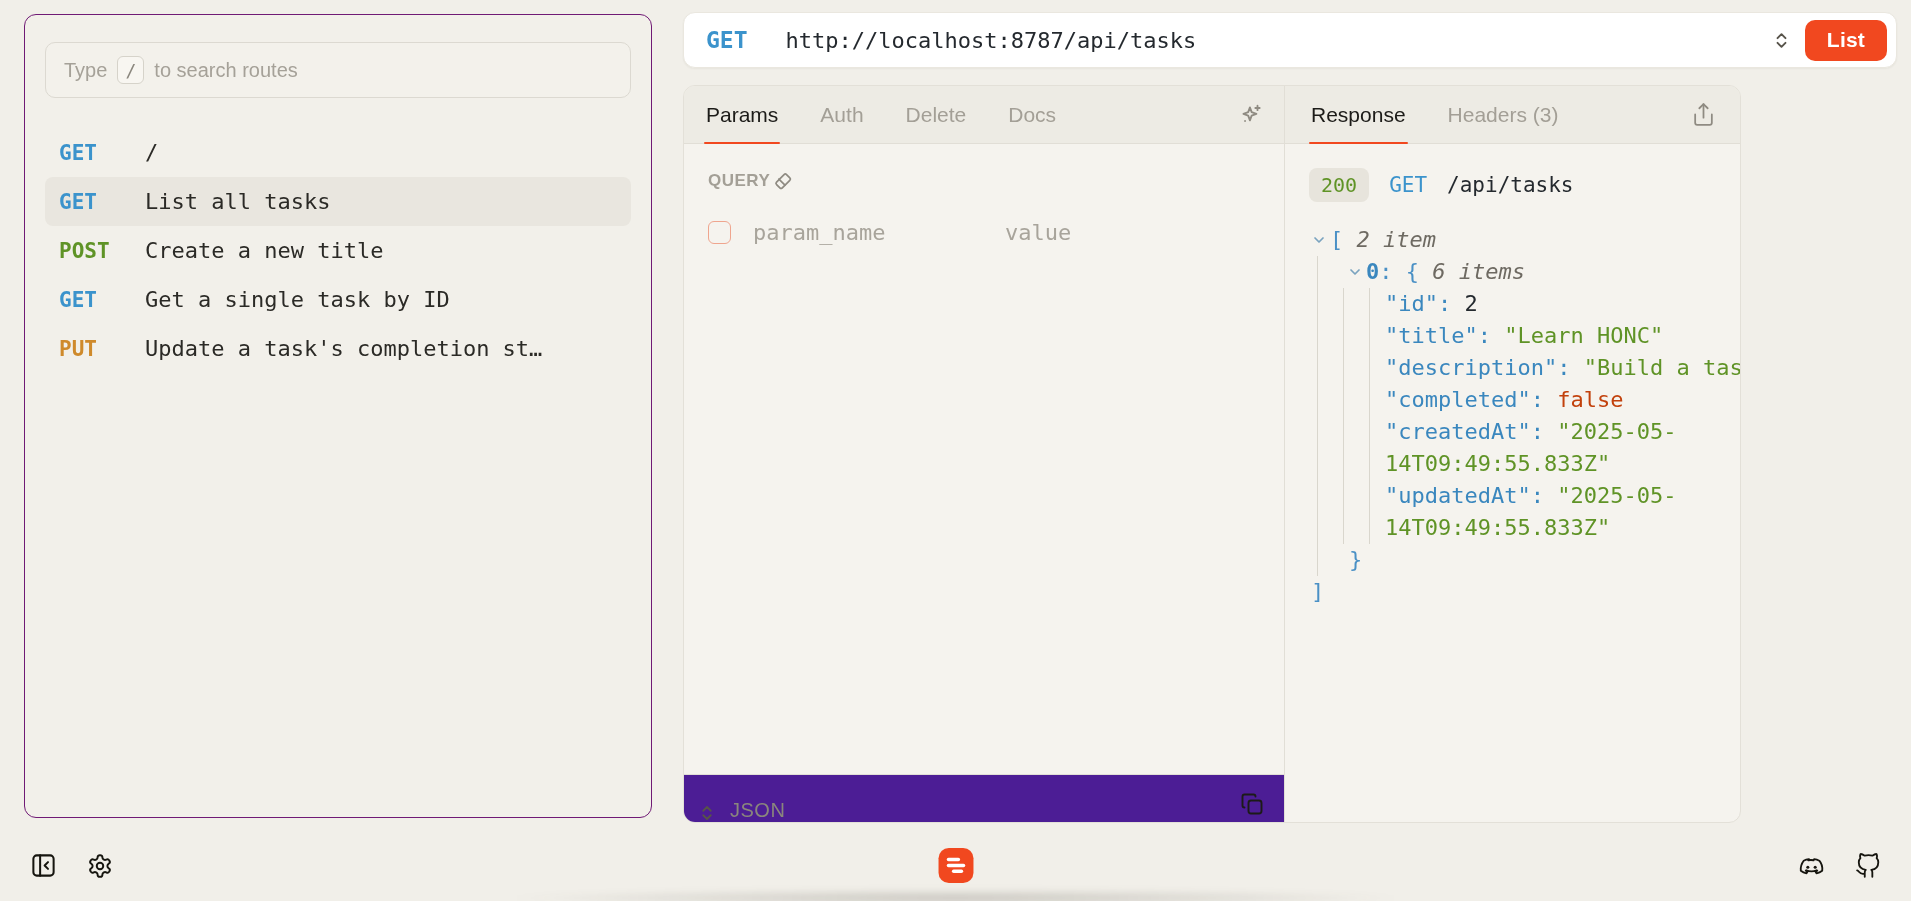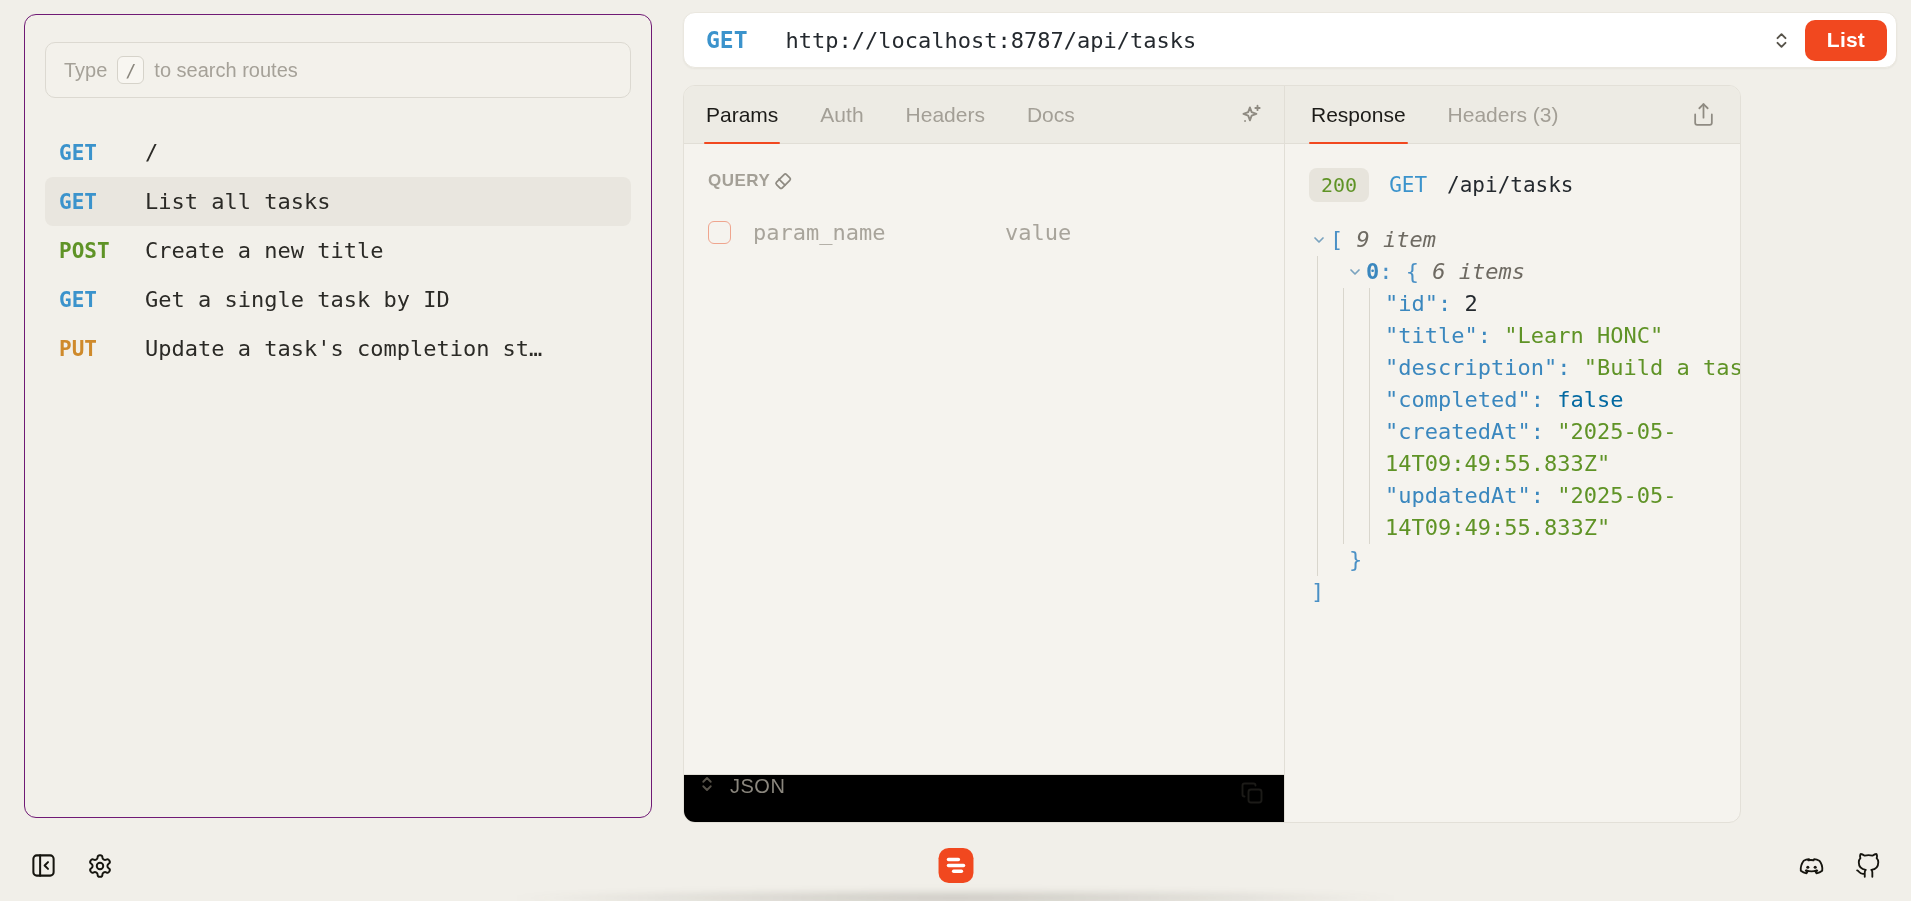--- a/index.html
+++ b/index.html
@@ -238,7 +238,7 @@
       <div class="tabs">
           <button class="tab active">Params</button>
           <button class="tab">Auth</button>
-          <button class="tab">Headers</button>
+          <button class="tab">Delete</button>
           <button class="tab">Docs</button>
         </div>
       <button class="header-icon-btn">

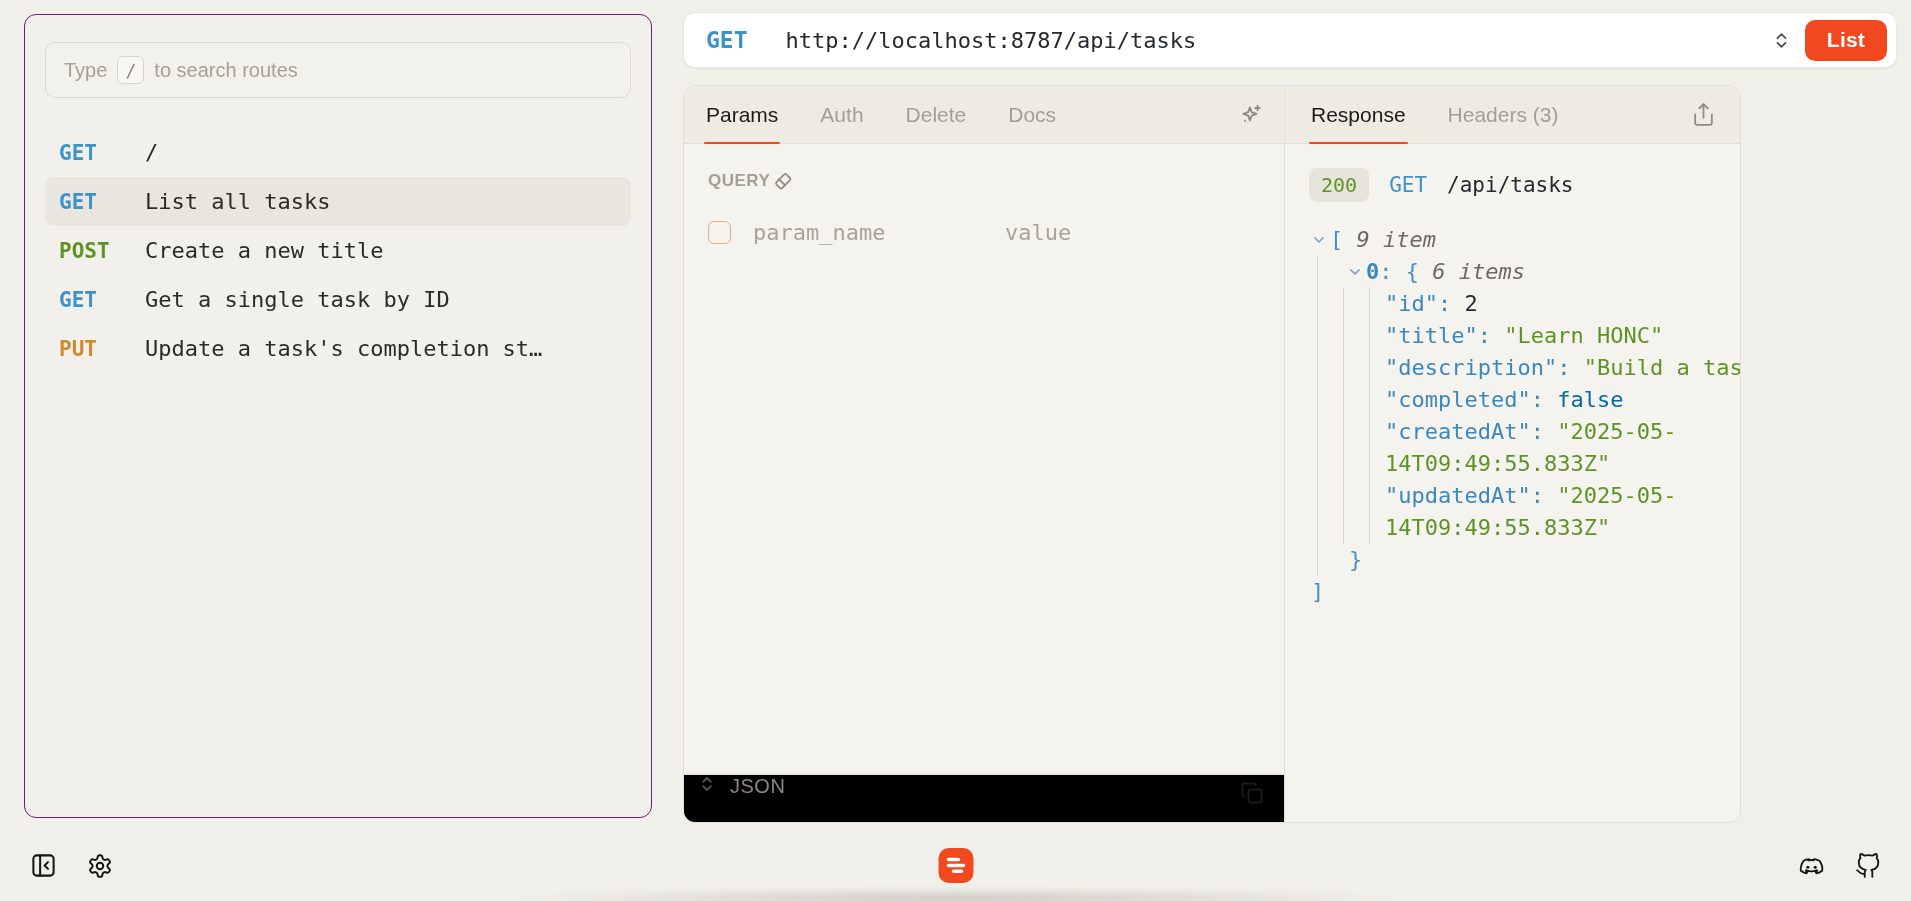--- a/index.html
+++ b/index.html
@@ -320,7 +320,7 @@
         <div class="tree-guide" style="left:60px; top:64px; height:256px"></div>
       <div class="tree-row" style="padding-left: 2px;"><span class="tree-chevron"><svg width="16" height="16" viewBox="0 0 24 24" fill="none" stroke="currentColor" stroke-width="2.6" stroke-linecap="round" stroke-linejoin="round">
                 <path d="m6 9 6 6 6-6"></path>
-              </svg></span><span class="tk tk-punct">[</span><span class="tk tk-meta"> 9 item</span></div>
+              </svg></span><span class="tk tk-punct">[</span><span class="tk tk-meta"> 2 item</span></div>
           <div class="tree-row" style="padding-left: 38px;"><span class="tree-chevron"><svg width="16" height="16" viewBox="0 0 24 24" fill="none" stroke="currentColor" stroke-width="2.6" stroke-linecap="round" stroke-linejoin="round">
                 <path d="m6 9 6 6 6-6"></path>
               </svg></span><span class="tk tk-idx">0</span><span class="tk tk-punct">:</span><span class="tk tk-punct"> {</span><span class="tk tk-meta"> 6 items</span></div>

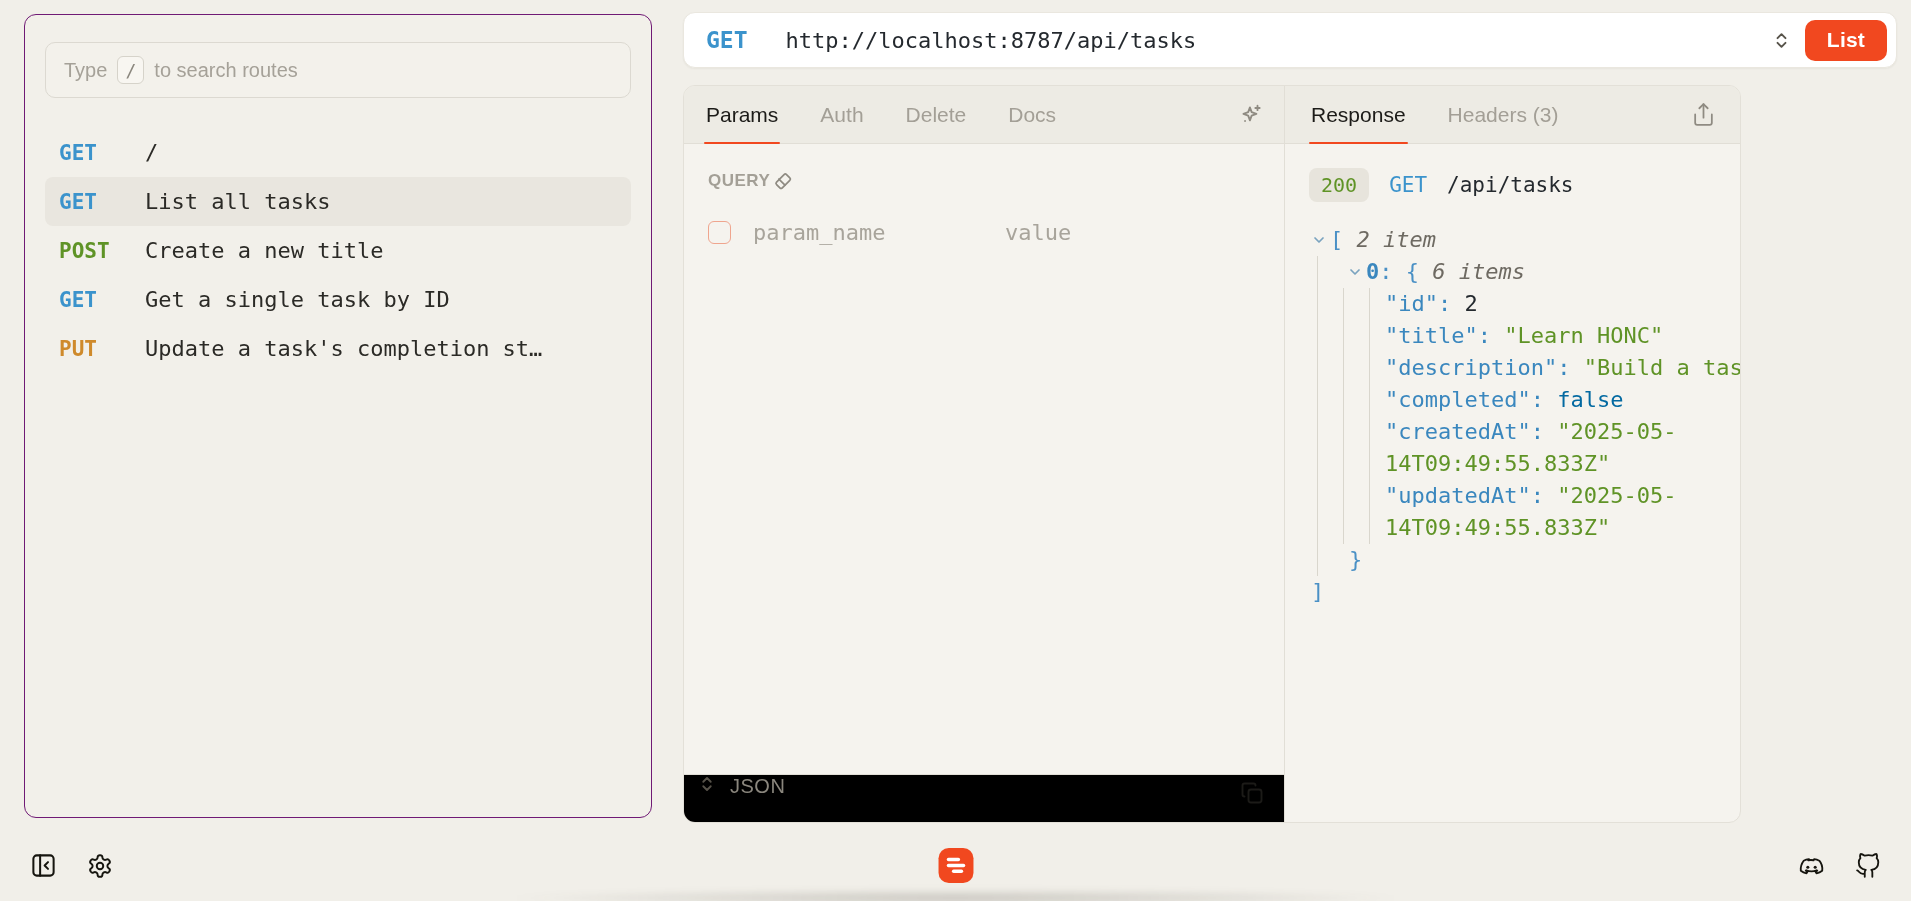--- a/index.html
+++ b/index.html
@@ -158,7 +158,7 @@
   .tk-meta  { color:#6e6a62; font-style:italic; }
   .tk-str   { color:#5f9326; }
   .tk-num   { color:#24292e; }
-  .tk-bool  { color:#0369a1; }
+  .tk-bool  { color:#c2410c; }
   .tree-guide {
     position:absolute; width:1px; background:#d9d6cd; pointer-events:none;
   }

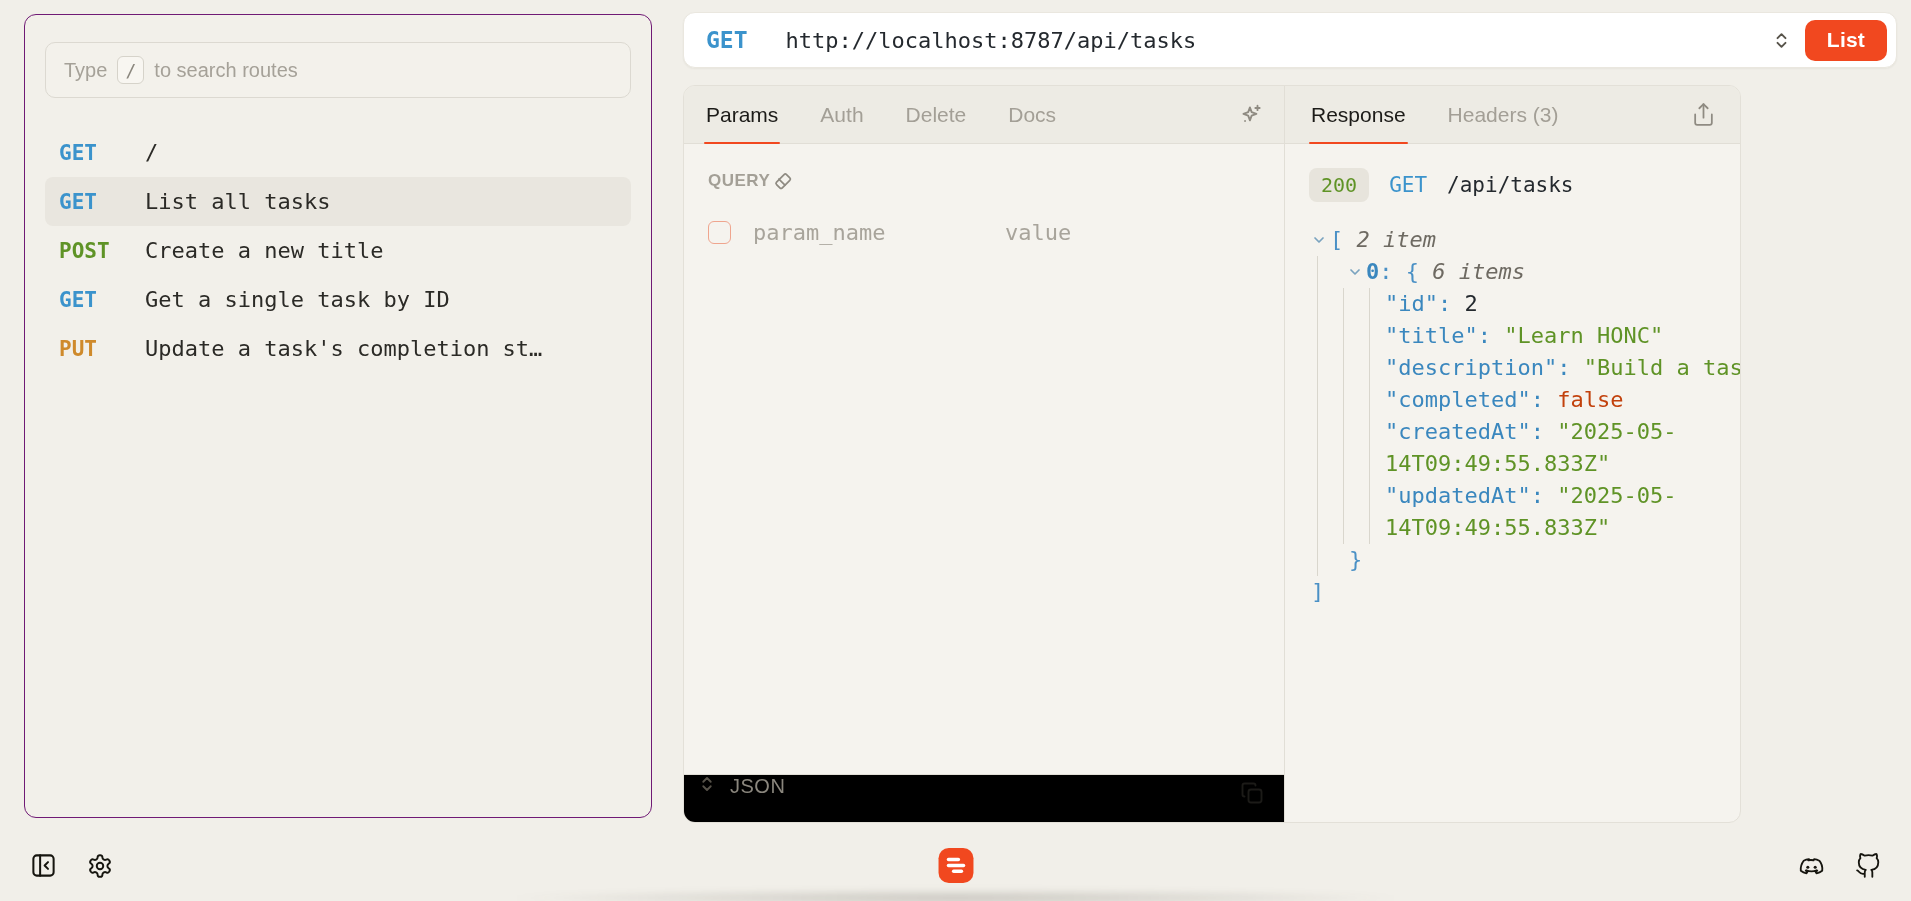--- a/index.html
+++ b/index.html
@@ -120,8 +120,8 @@
   .param-input.name { width:230px; }
   .param-input.value { flex:1; min-width:0; }
   .format-bar {
-    height:48px; flex:none; background:#000000; border-top:1px solid #e1ded6;
-    display:flex; align-items:flex-start; padding:0 14px; gap:14px;
+    height:48px; flex:none; background:#4c1d95; border-top:1px solid #e1ded6;
+    display:flex; align-items:flex-end; padding:0 14px; gap:14px;
   }
   .format-label {
     color:#8a867d; font-size:20px; font-weight:500; letter-spacing:.5px;

